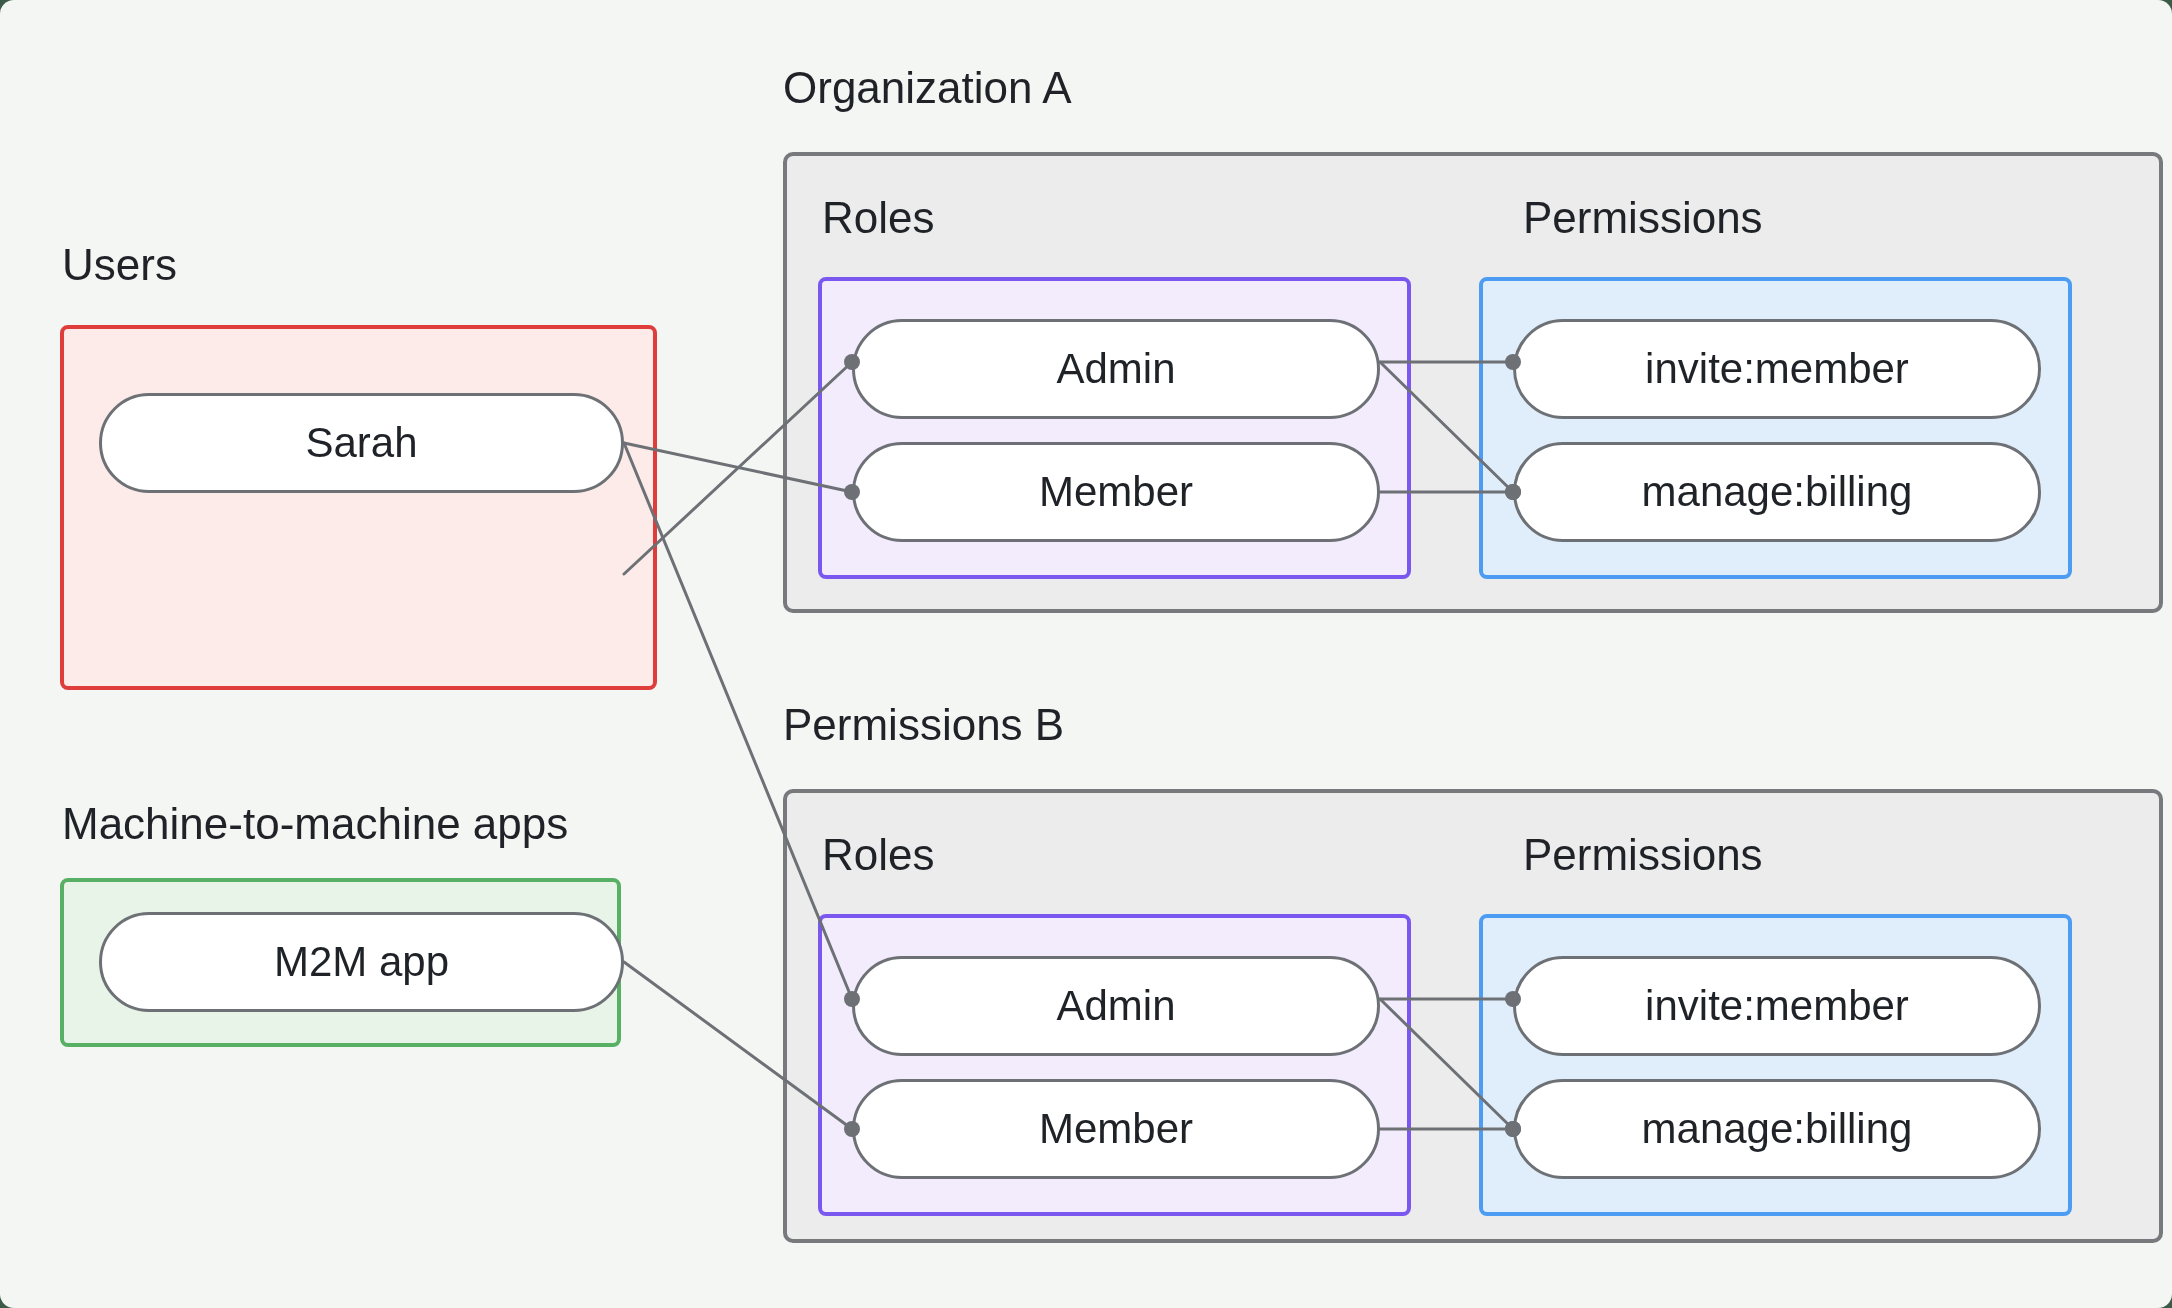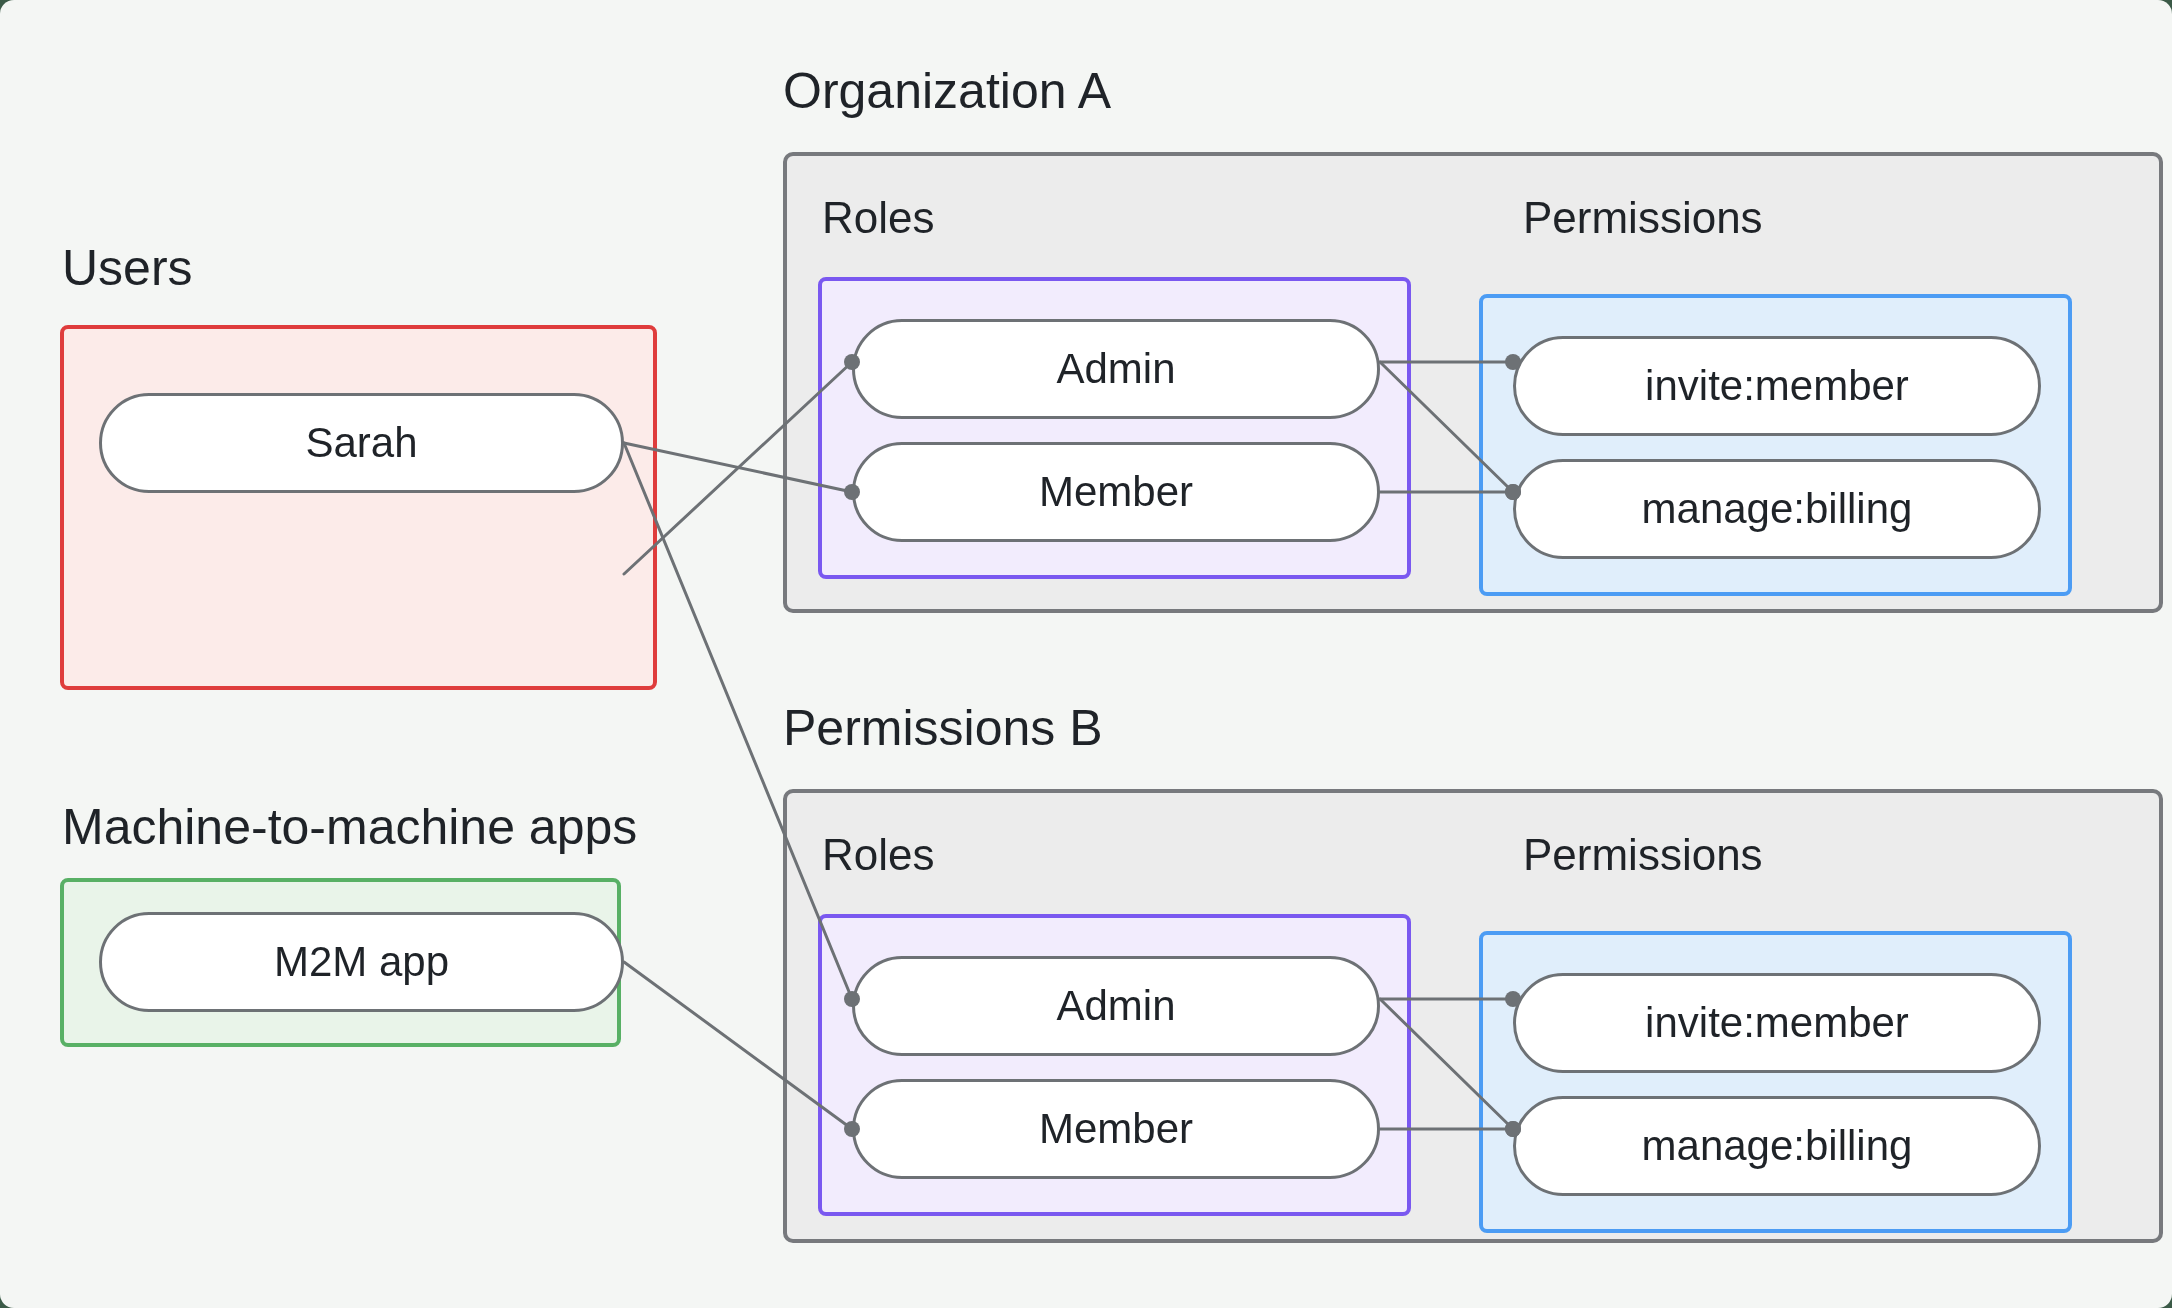--- a/index.html
+++ b/index.html
@@ -6,7 +6,7 @@
   body{background:var(--page_backdrop,#3b5a47);font-family:"Liberation Sans",sans-serif;}
   #canvas{position:relative;width:2172px;height:1308px;background:var(--canvas_background,#f4f6f4);
     border-radius:14px;overflow:hidden;}
-  .group-title{position:absolute;font-size:50px;font-weight:500;color:var(--text,#1f2328);
+  .group-title{position:absolute;font-size:44px;font-weight:500;color:var(--text,#1f2328);
     line-height:1.0;white-space:nowrap;}
   .frame{position:absolute;box-sizing:border-box;border-radius:8px;border:4px solid;}
   .users-box{left:60px;top:325px;width:597px;height:365px;

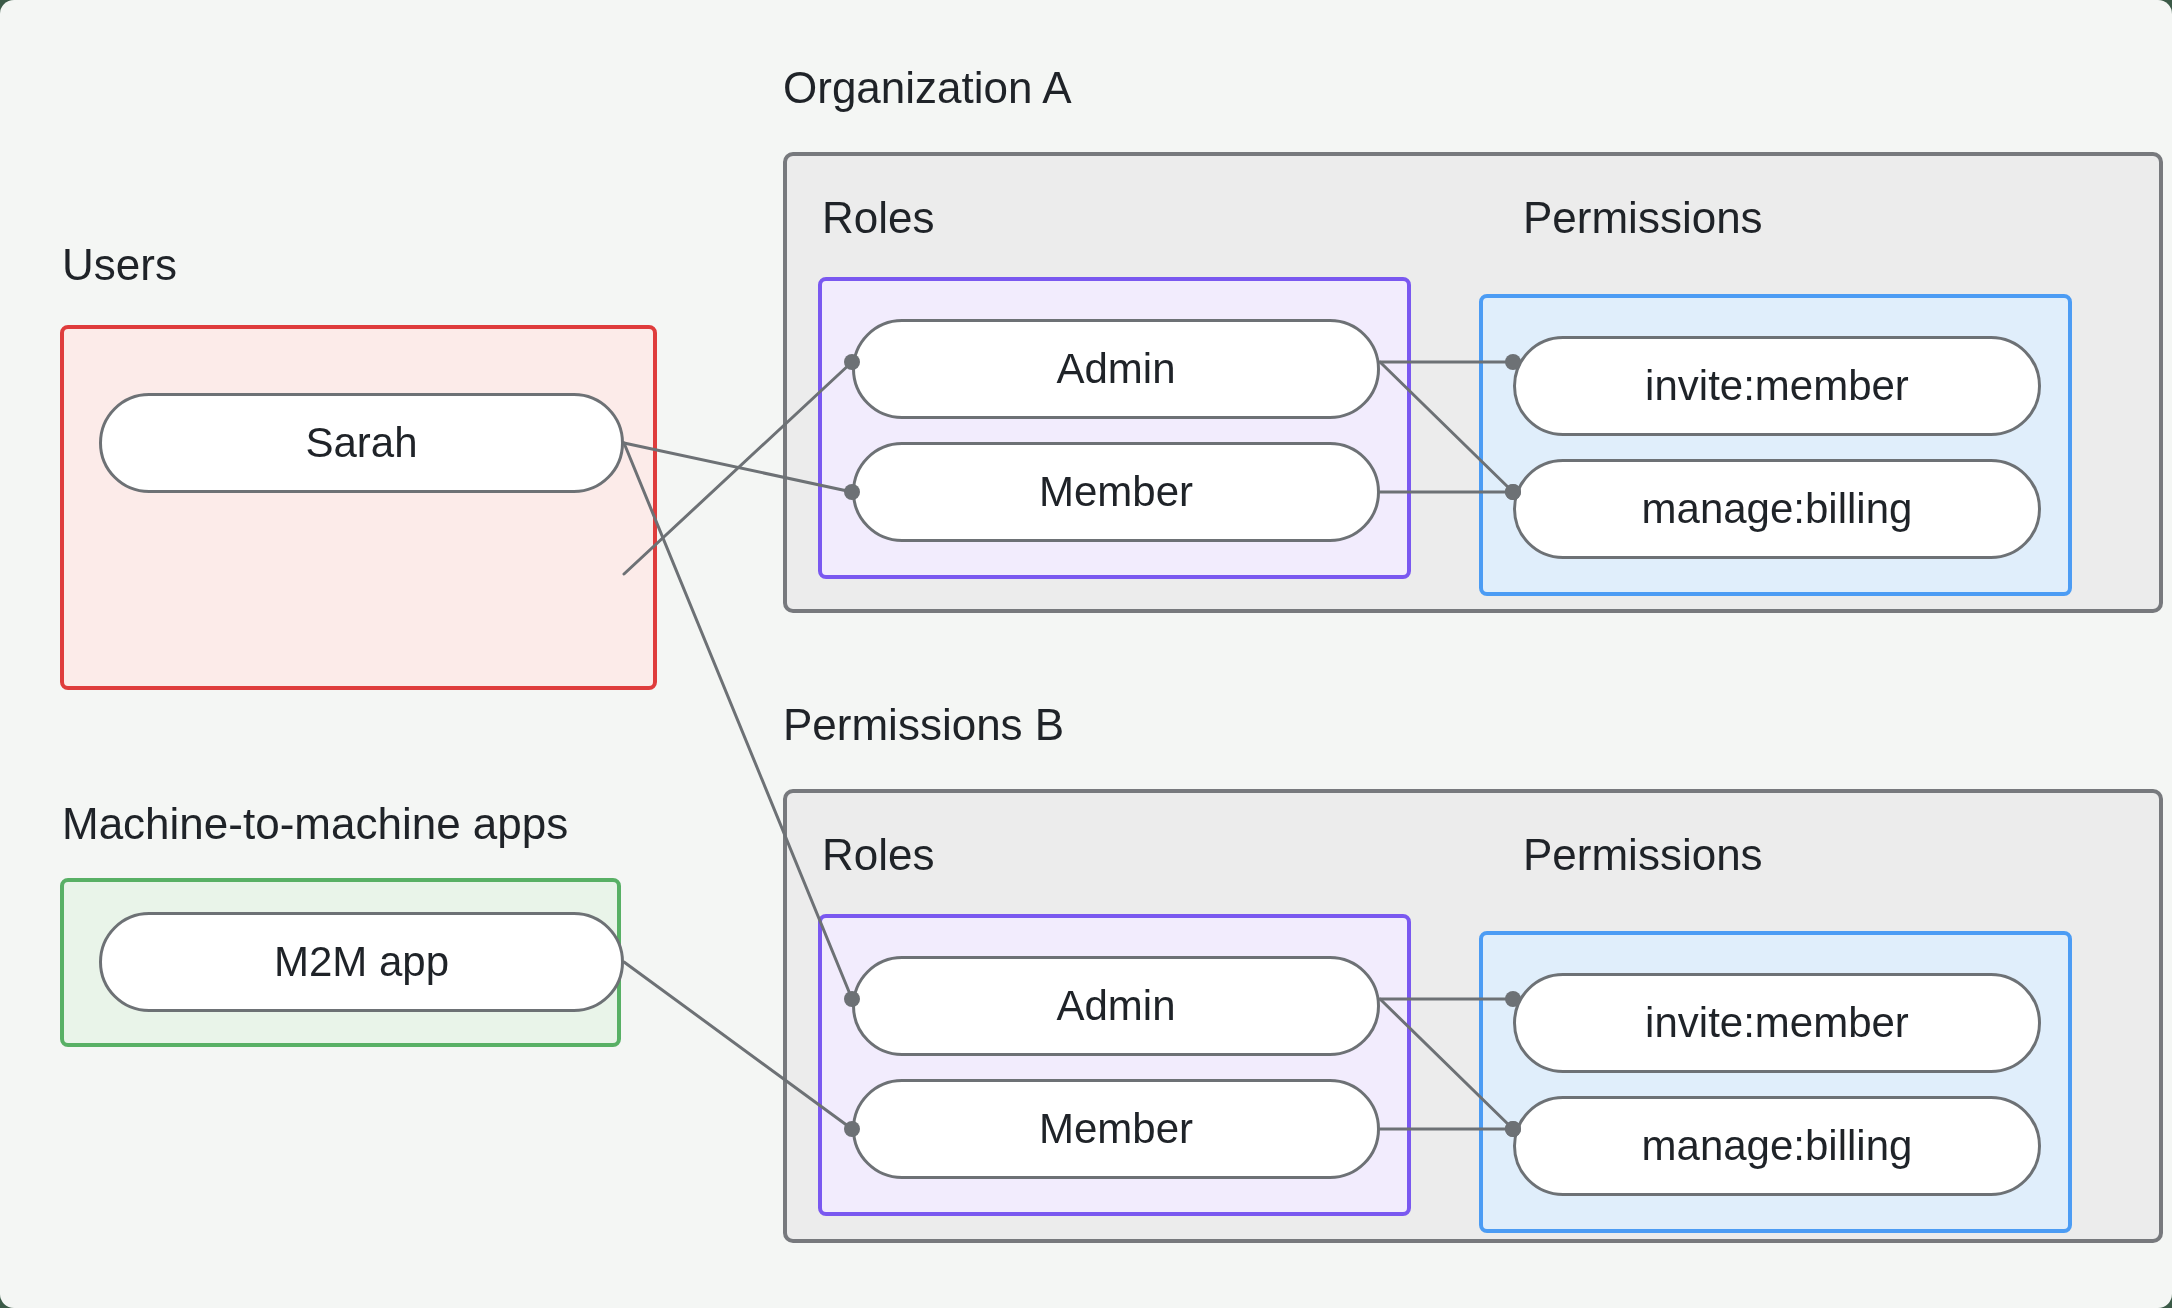--- a/index.html
+++ b/index.html
@@ -24,7 +24,7 @@
   .colorbox{position:absolute;box-sizing:border-box;top:121px;width:593px;height:302px;
     border-radius:8px;border:4px solid;}
   .roles-box{left:31px;background:var(--roles_fill);border-color:var(--roles_border);}
-  .perms-box{left:692px;background:var(--permissions_fill);border-color:var(--permissions_border);margin-top:17px;}
+  .perms-box{left:692px;background:var(--permissions_fill);border-color:var(--permissions_border);}
   .pill{position:absolute;box-sizing:border-box;display:flex;align-items:center;justify-content:center;
     background:var(--pill_fill,#fff);border:3px solid var(--pill_border,#6d7175);border-radius:999px;
     font-size:42px;color:var(--text,#1f2328);white-space:nowrap;}

